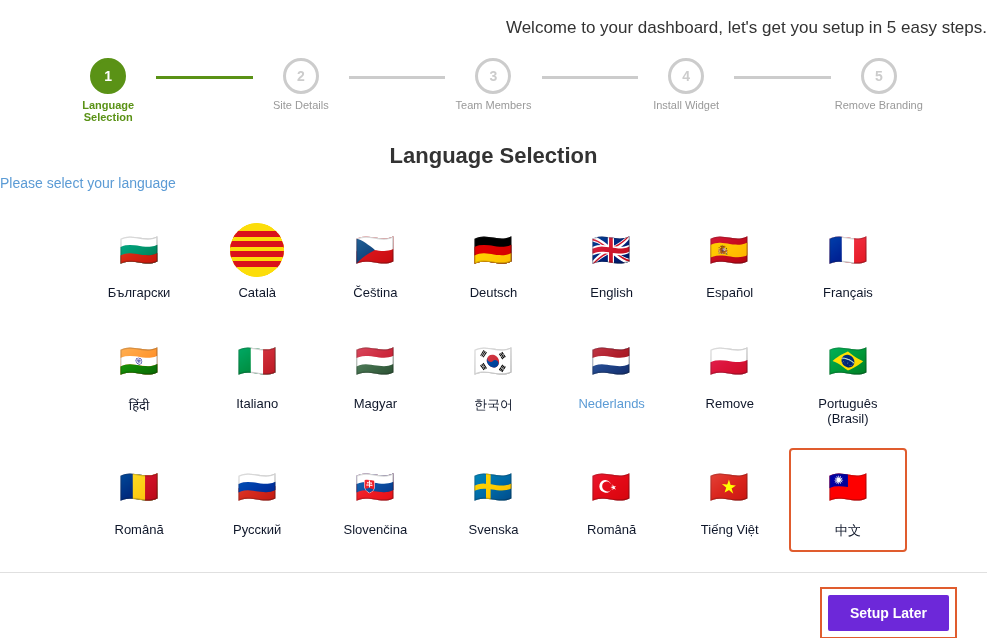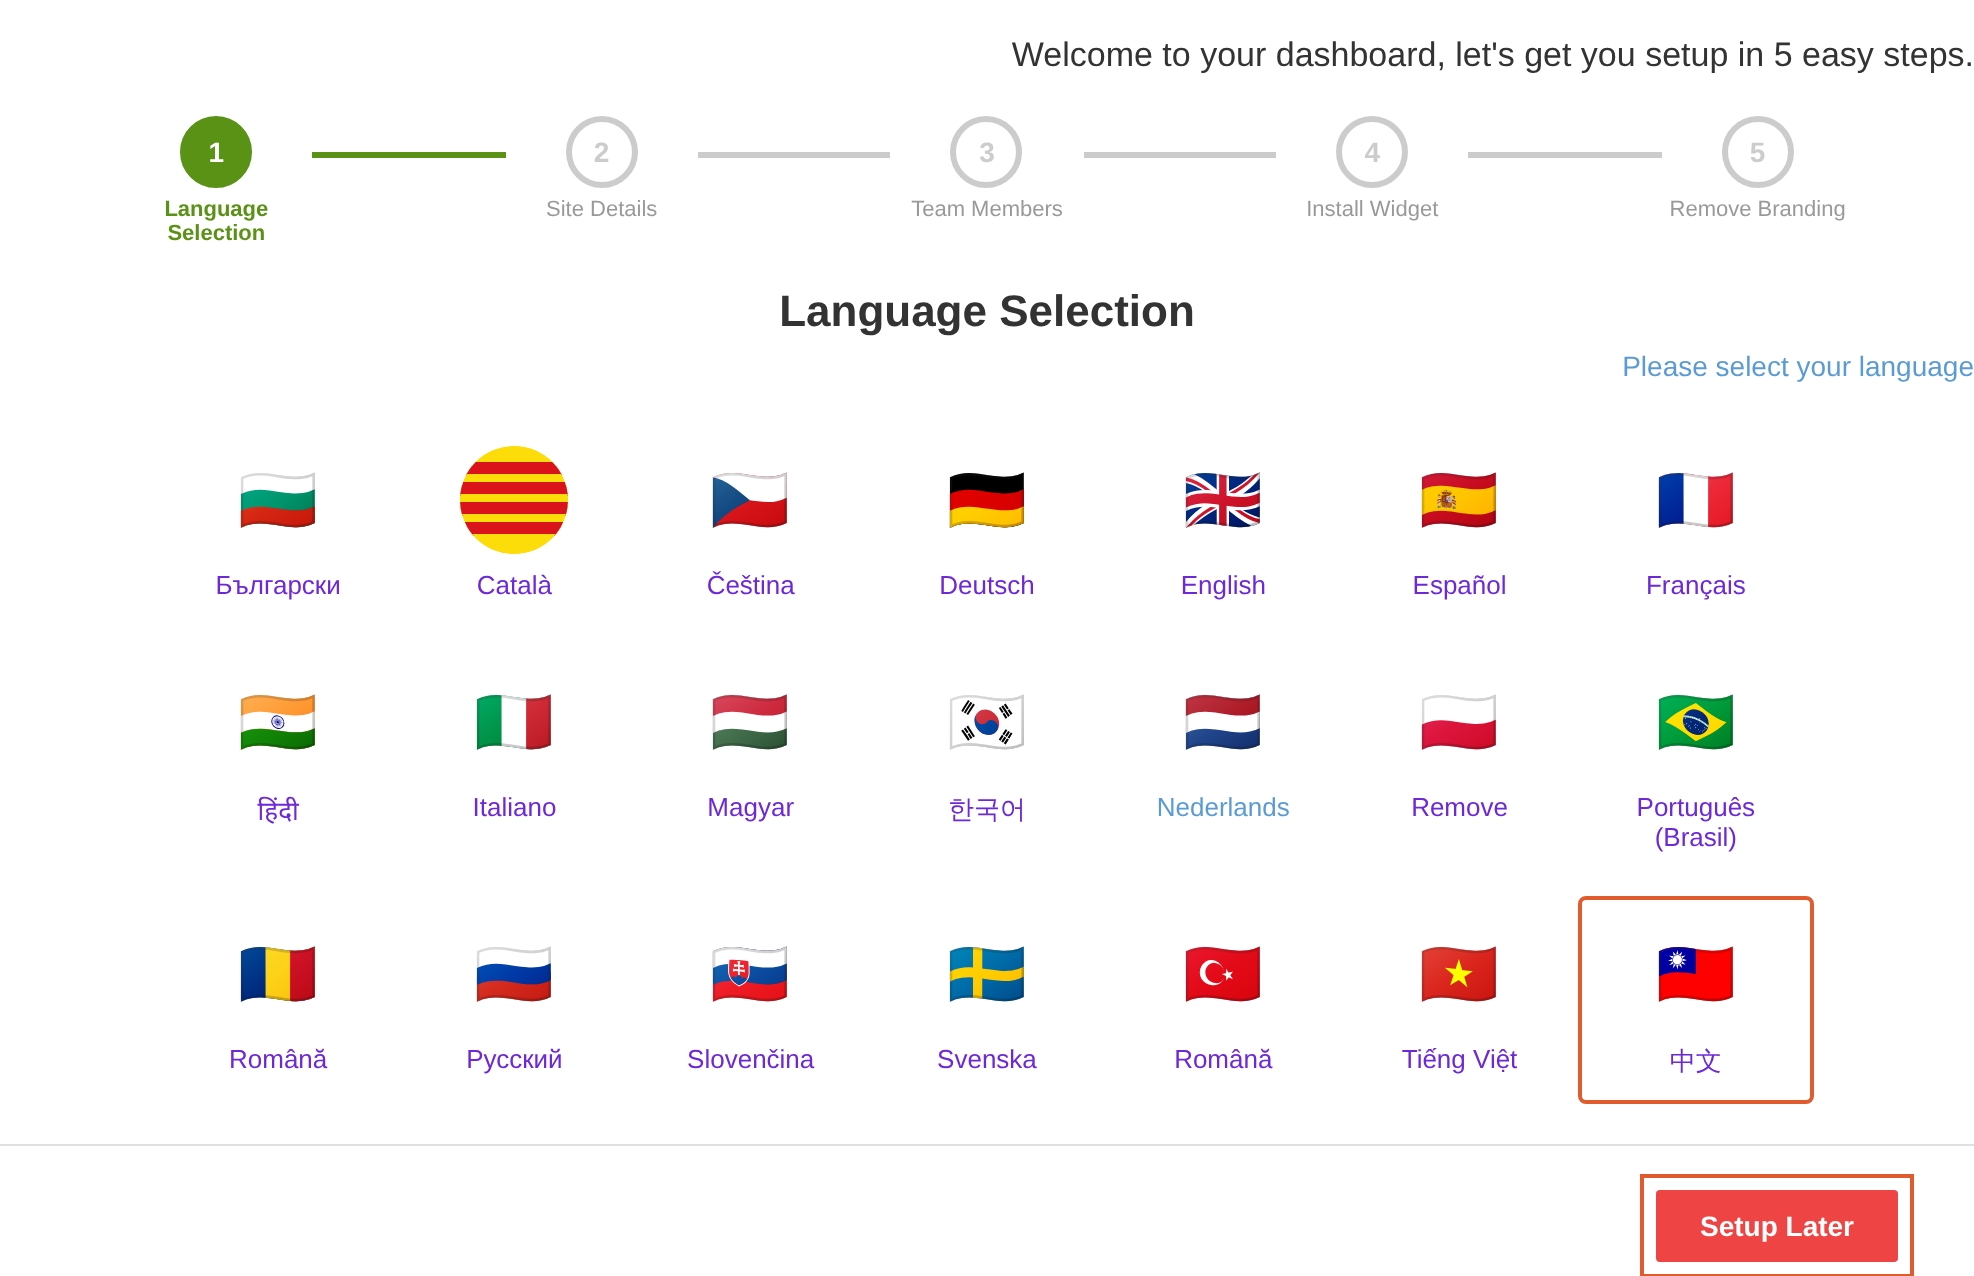--- a/index.html
+++ b/index.html
@@ -88,7 +88,7 @@
       margin-bottom: 6px;
     }
     .section-subtitle {
-      text-align: right;
+      text-align: left;
       font-size: 14px;
       color: #5b9bd5;
       margin-bottom: 20px;

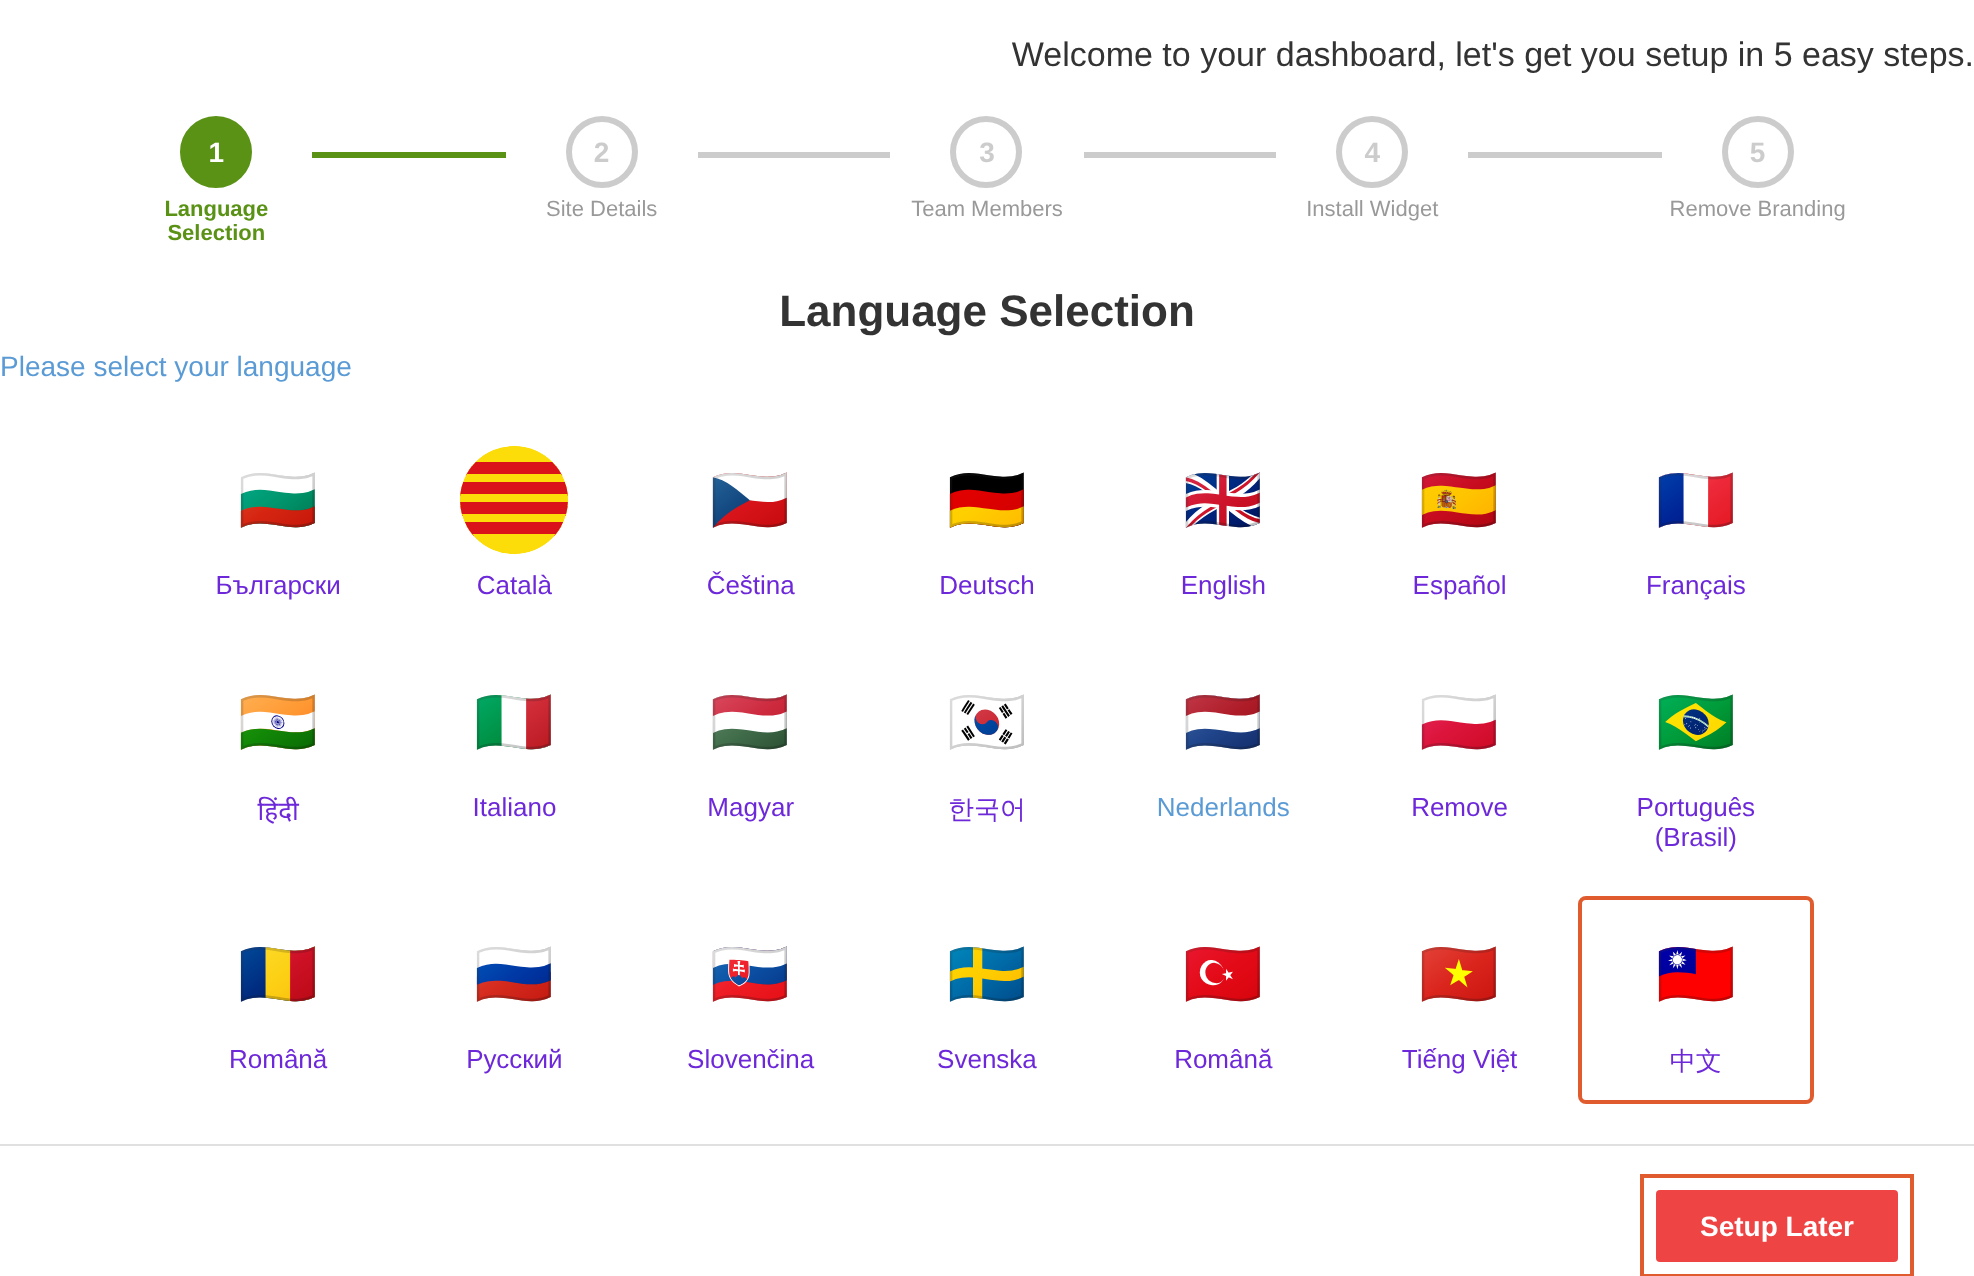--- a/index.html
+++ b/index.html
@@ -135,7 +135,7 @@
     }
     .lang-name {
       font-size: 13px;
-      color: #6d28d9;
+      color: #0f172a;
       text-align: center;
     }
     .lang-name.link-style {

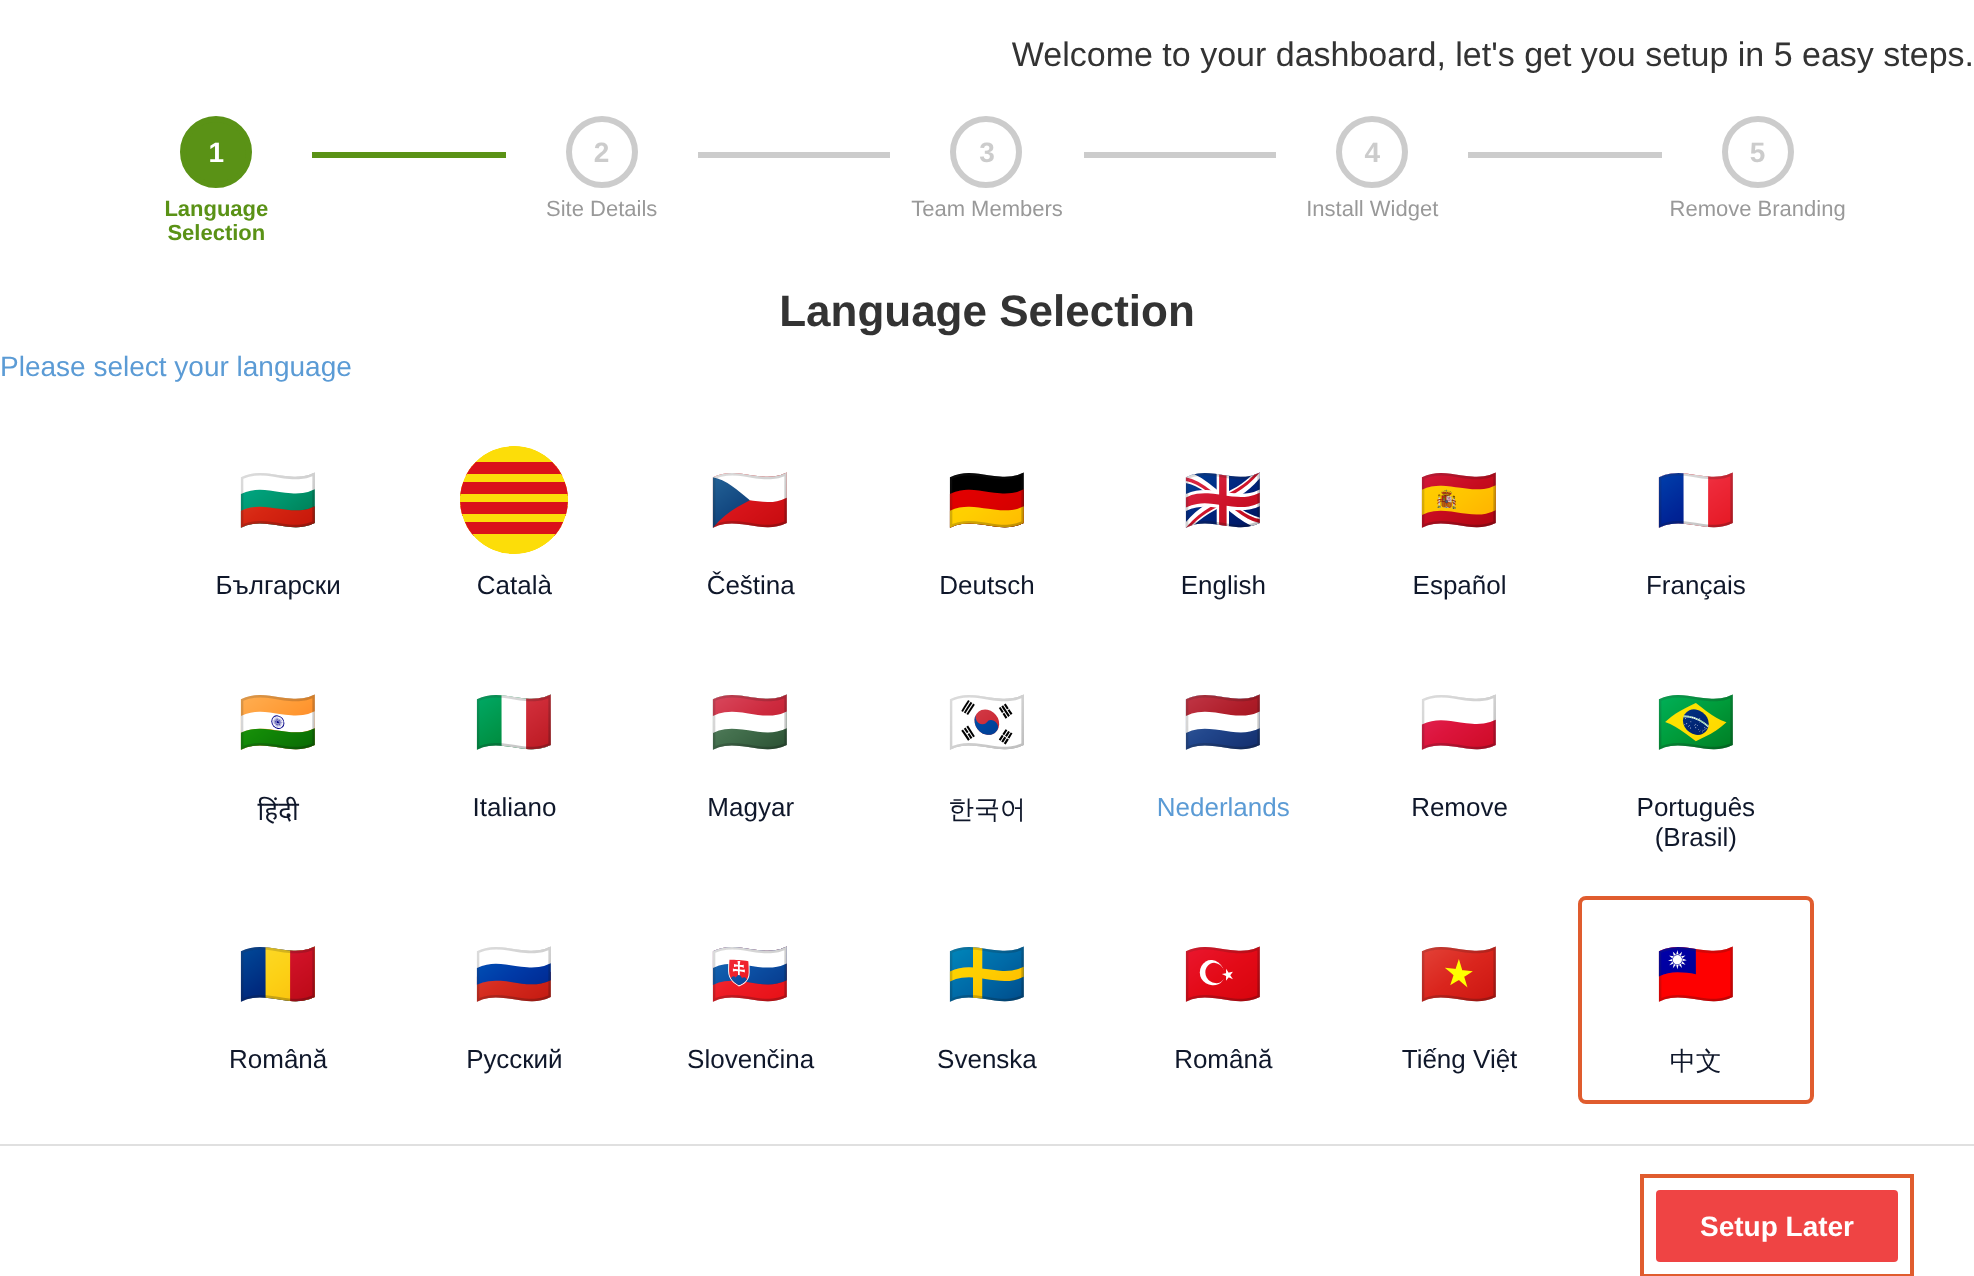--- a/index.html
+++ b/index.html
@@ -157,7 +157,7 @@
       display: inline-block;
     }
     .setup-later-btn {
-      background: #ef4444;
+      background: #6d28d9;
       color: #fff;
       border: none;
       padding: 10px 22px;

